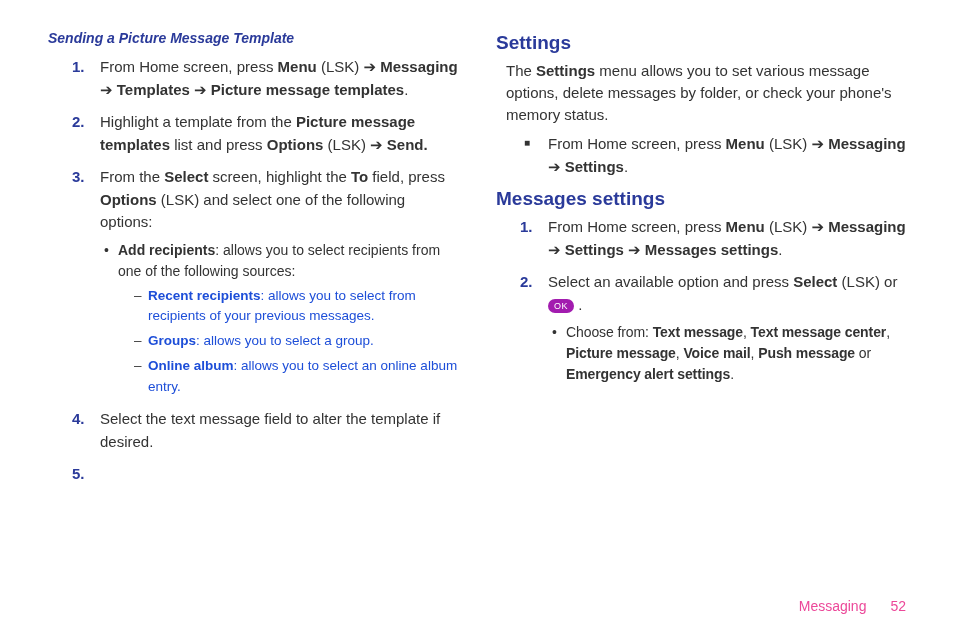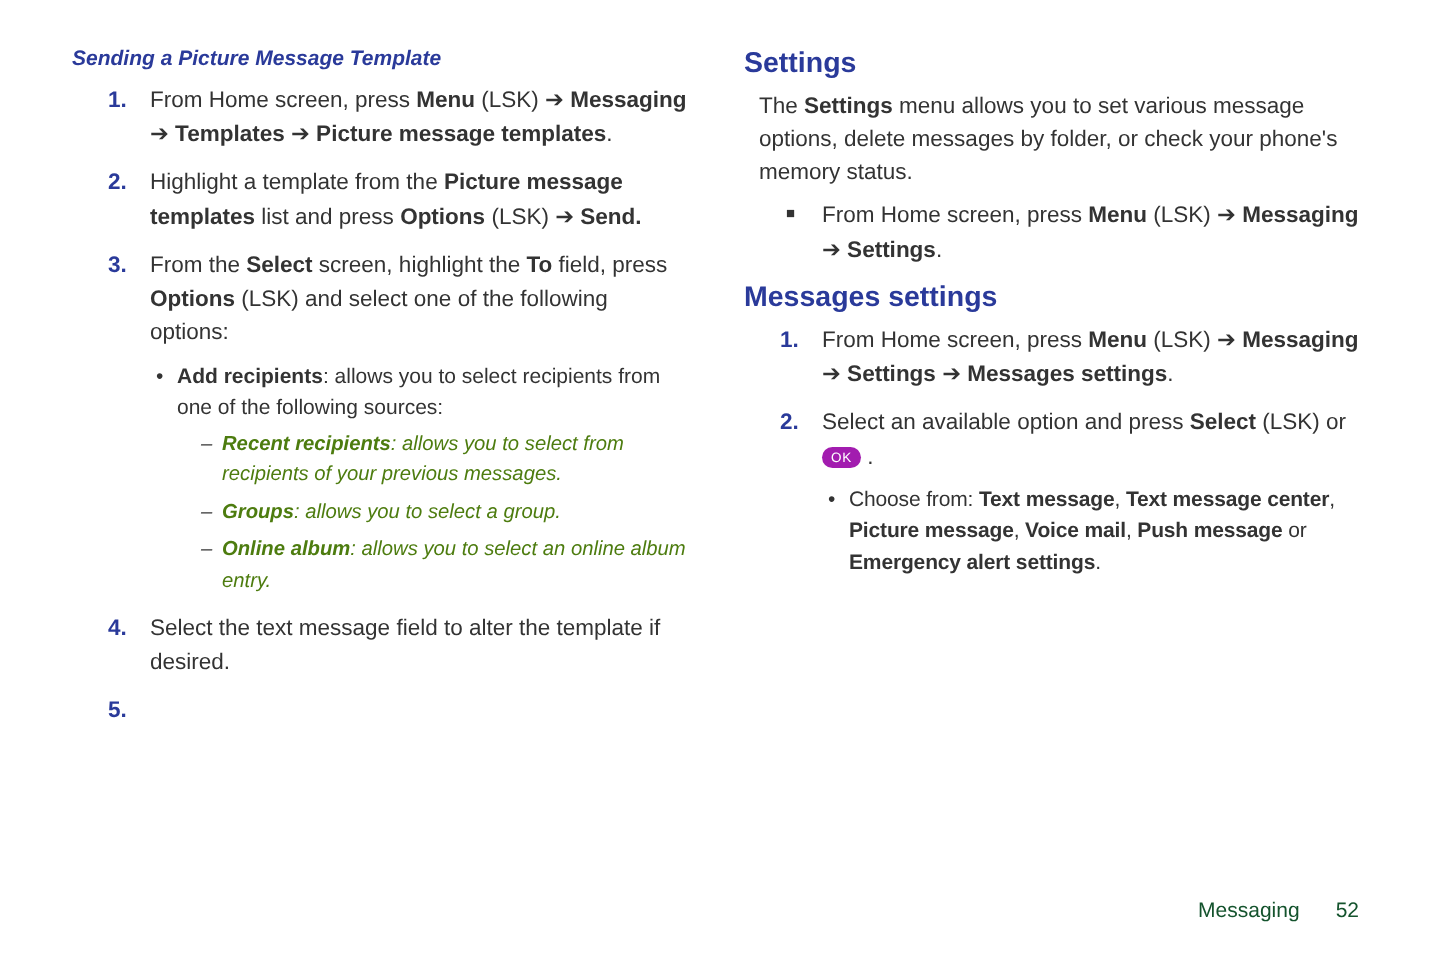--- a/index.html
+++ b/index.html
@@ -108,9 +108,8 @@
     font-size: 13.5px;
     line-height: 1.55;
     padding-left: 14px;
-    color: #4d7c0f;
+    color: #1d4ed8;
     margin-bottom: 4px;
-    font-style: italic;
   }
   .sub-bullet-dash > li::before {
     content: "–";

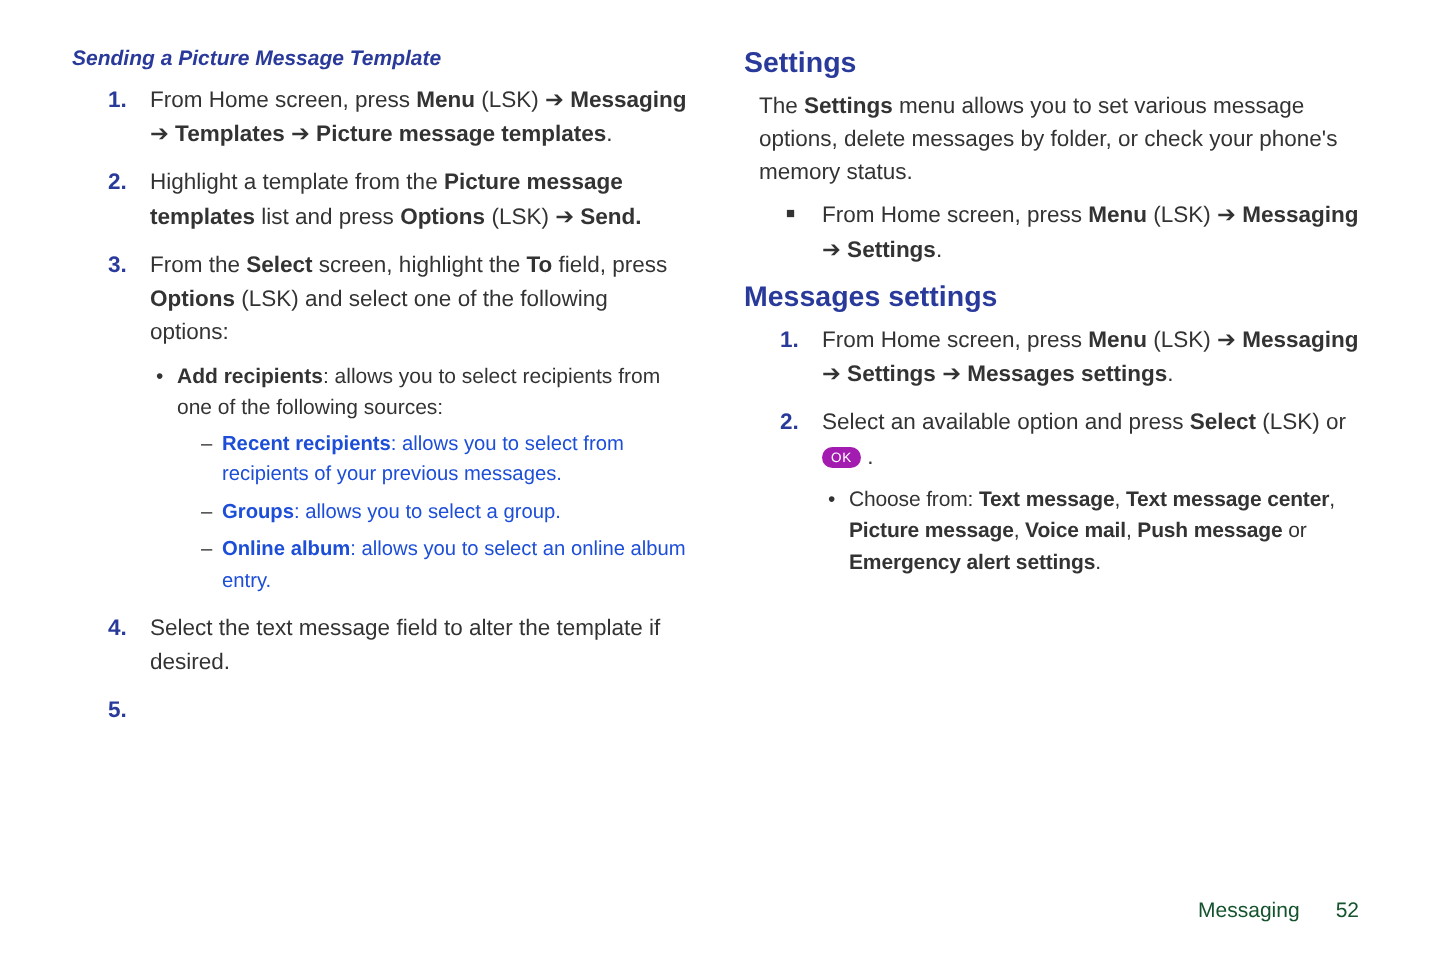--- a/index.html
+++ b/index.html
@@ -138,7 +138,7 @@
     bottom: 22px;
     right: 48px;
     font-size: 14px;
-    color: #14532d;
+    color: #ec4899;
   }
   .footer .sec { margin-right: 24px; }
   .condensed { letter-spacing: -0.1px; }

